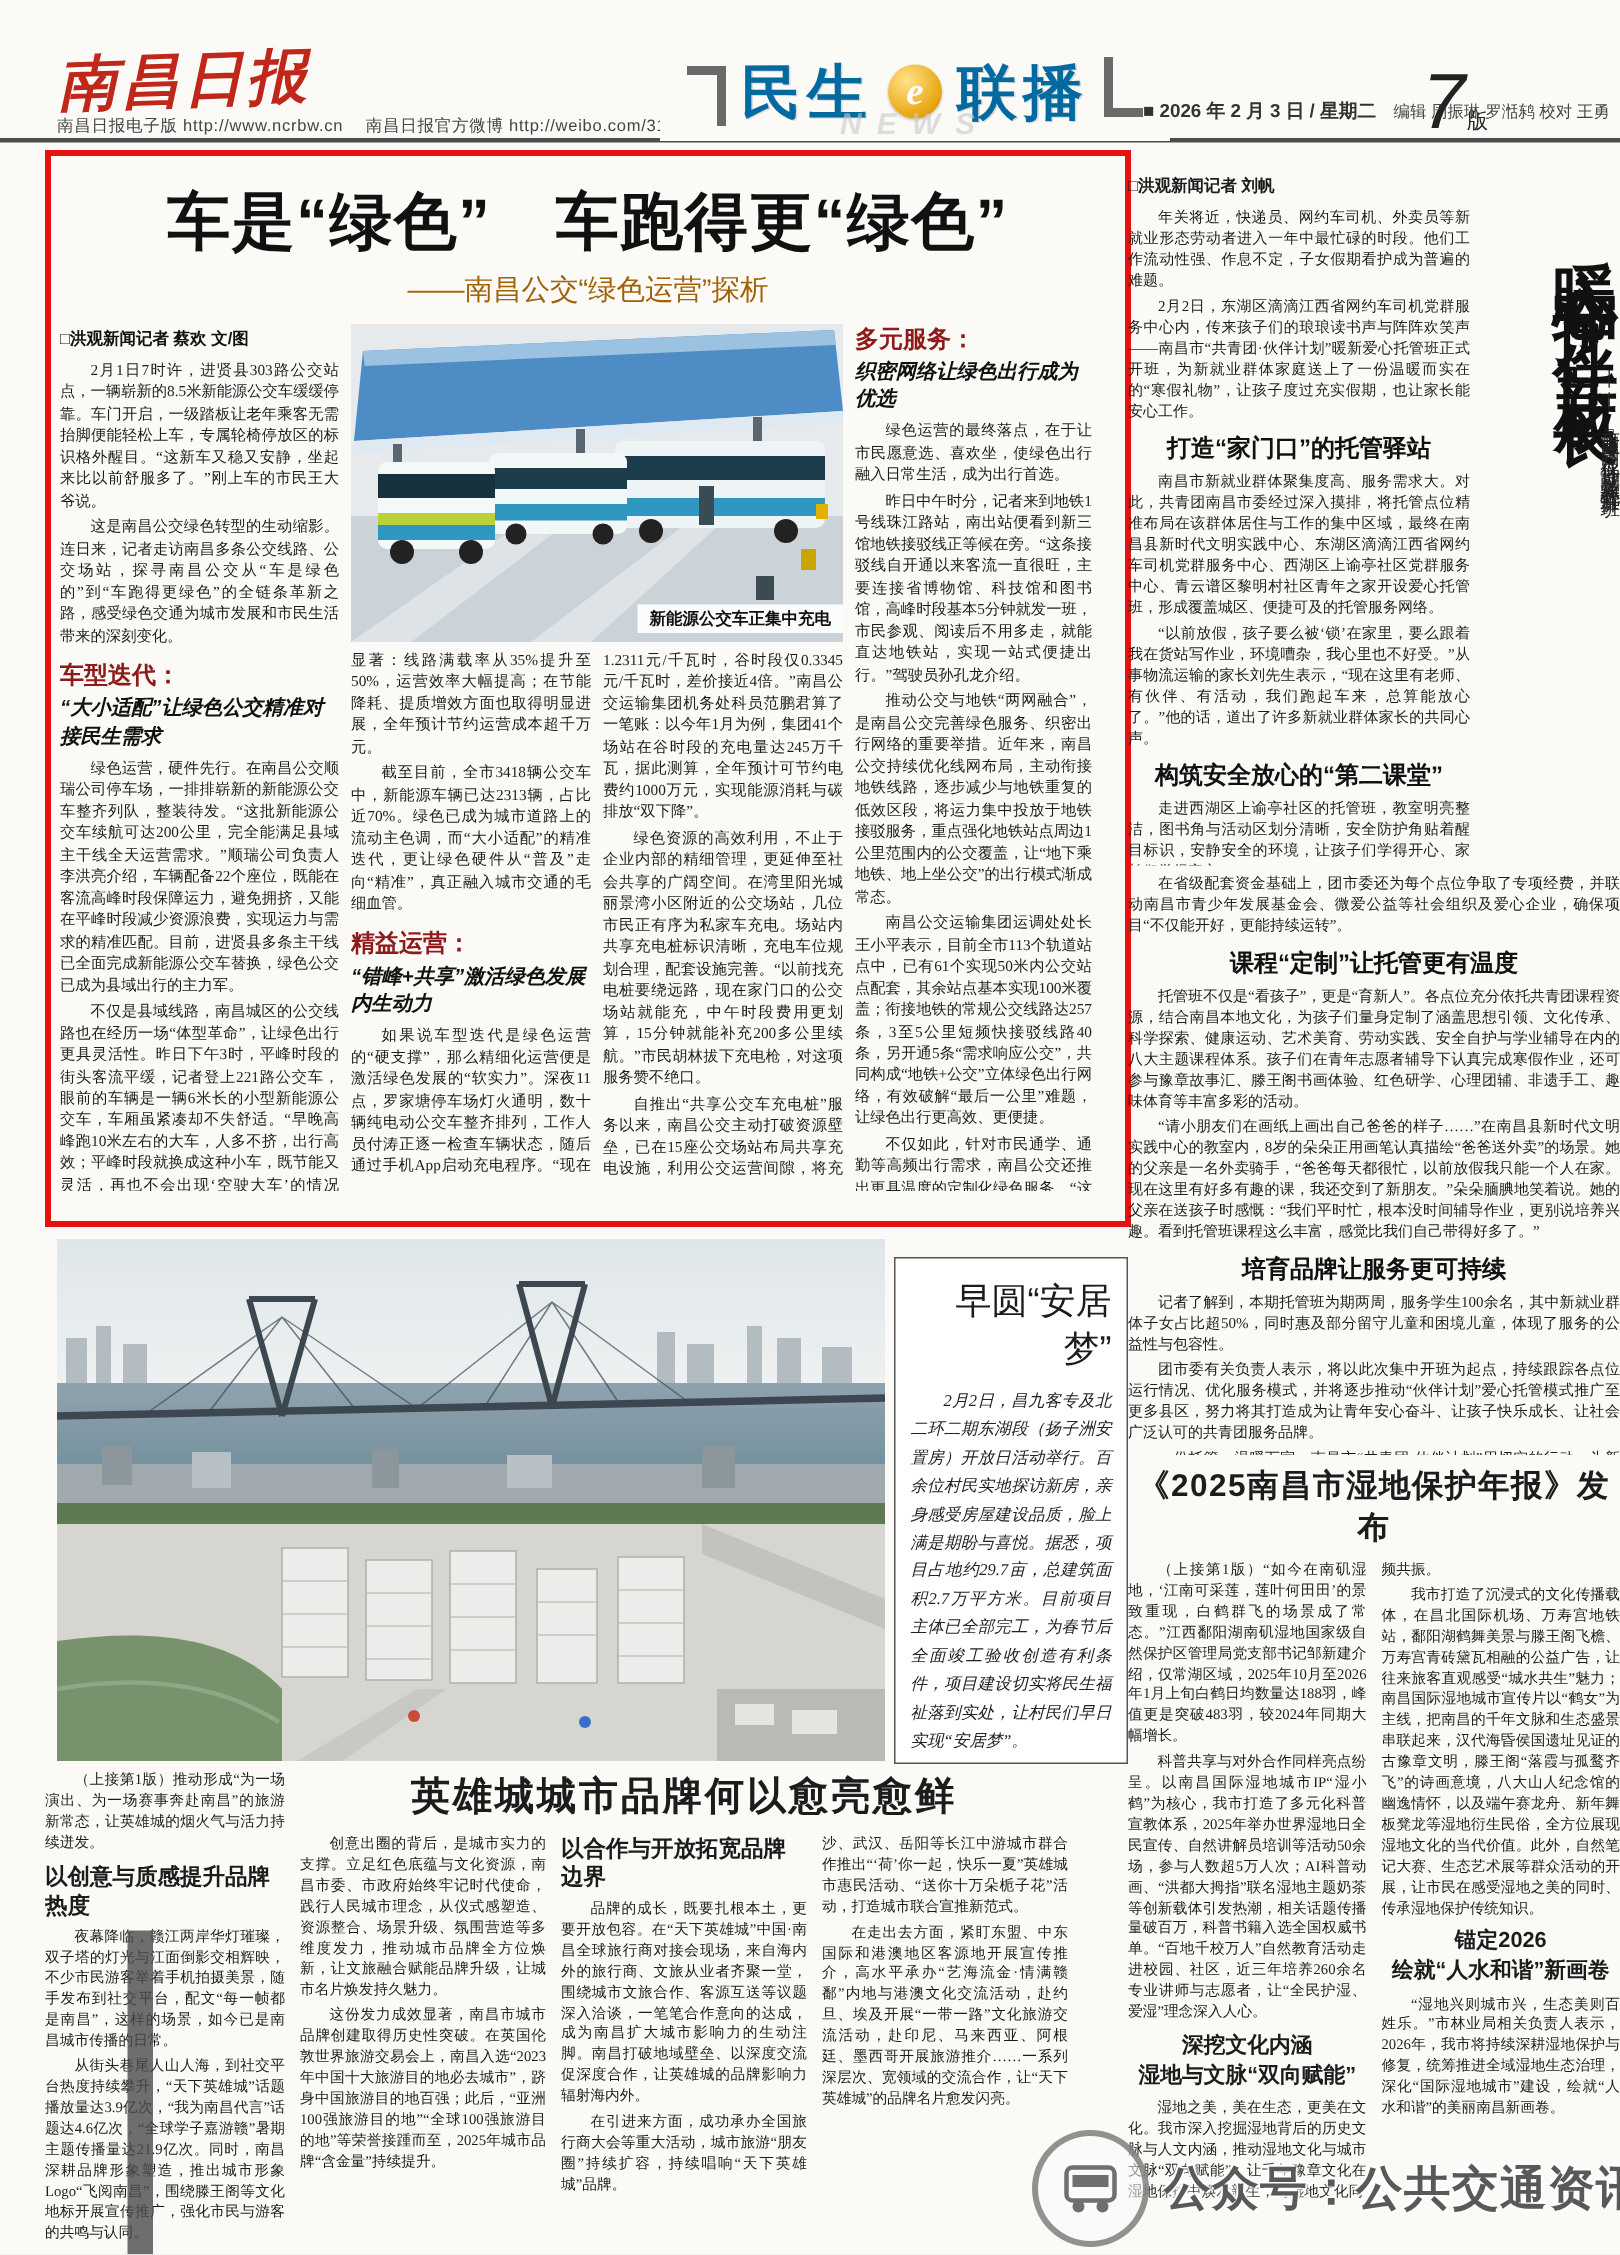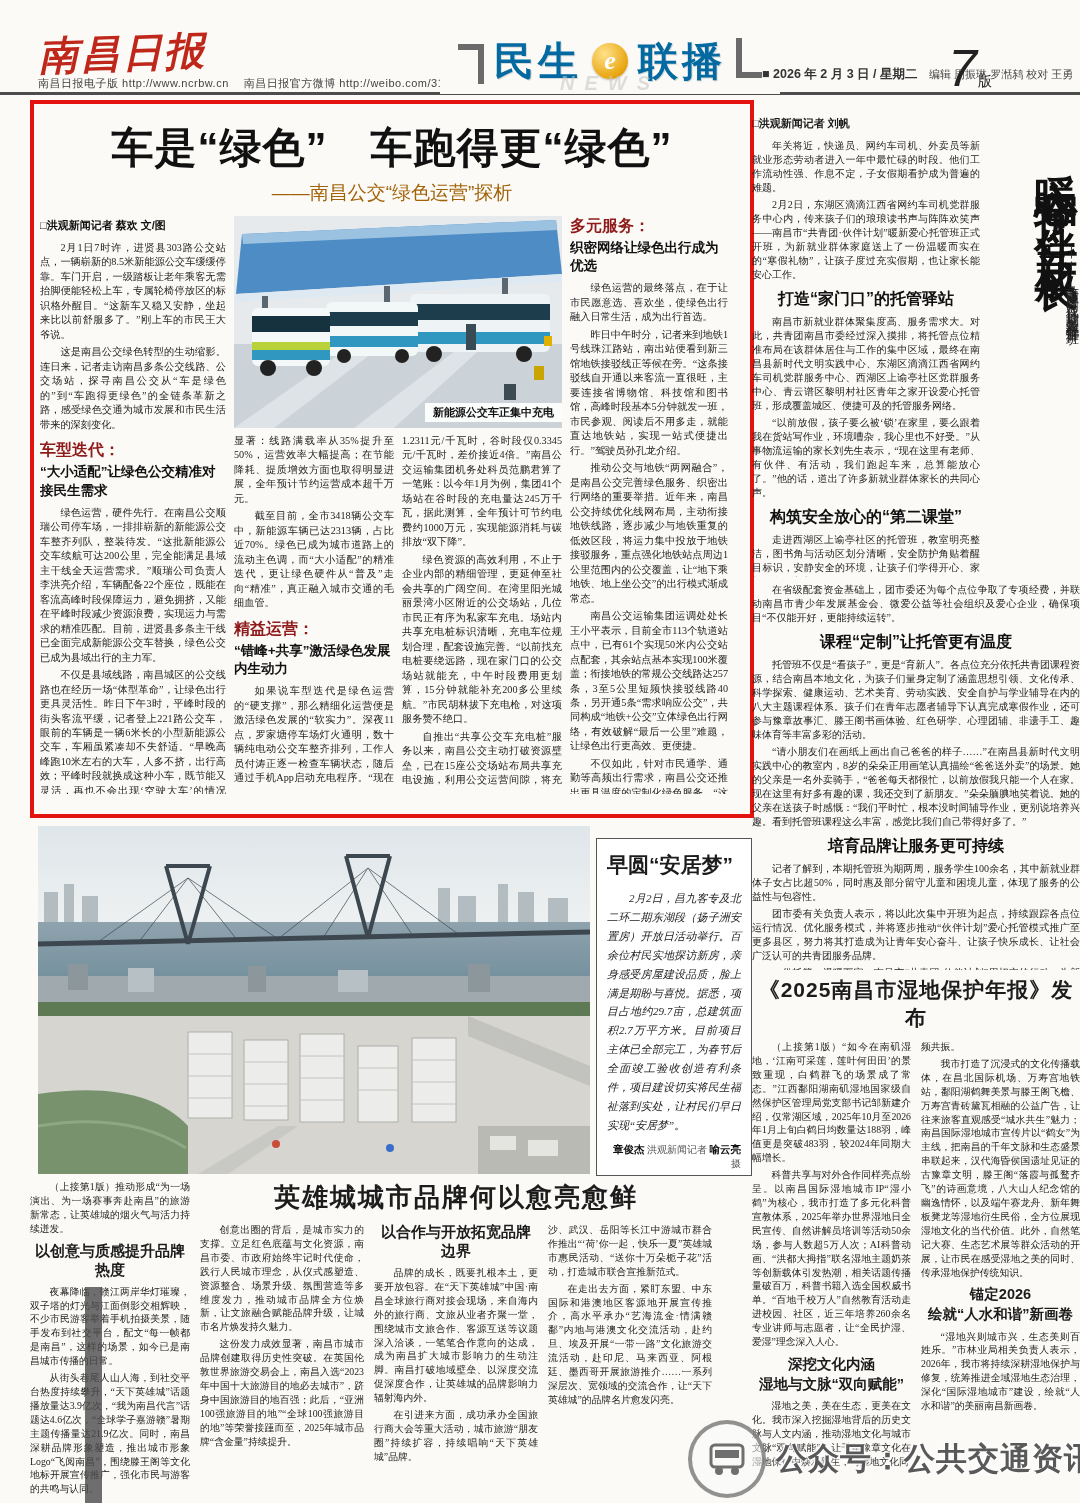--- a/index.html
+++ b/index.html
@@ -53,7 +53,7 @@
   .kickblock{margin:8px 0 6px;}
   .kicker{font-family:"DejaVu Serif",serif;font-weight:bold;font-size:16px;color:#8e1a1a;}
   .sectitle{font-family:"Liberation Sans",sans-serif;font-weight:900;font-size:13.5px;color:#111;
-    line-height:1.35;margin-top:2px;}
+    line-height:1.35;margin-top:2px;font-style:italic;}
   
   .photo1{position:relative;width:328px;height:212px;overflow:hidden;background:#1d4ed8;}
   .photo1 svg{display:block;}

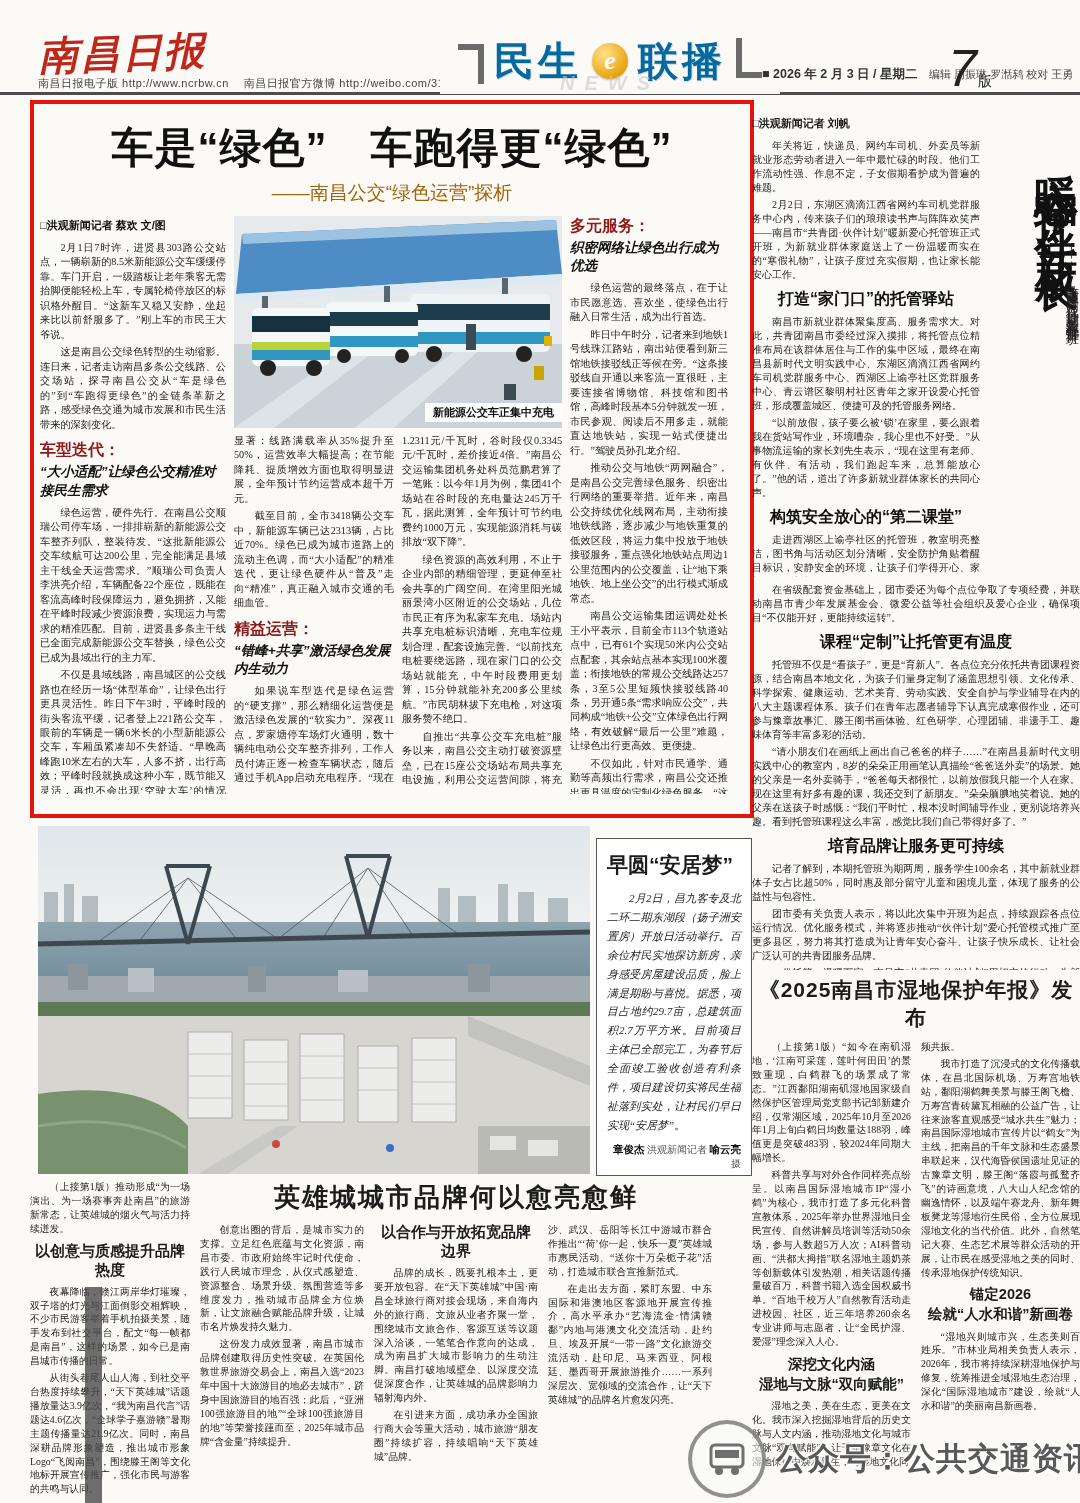--- a/index.html
+++ b/index.html
@@ -76,7 +76,7 @@
   
   .anju{position:absolute;left:596px;top:838px;width:156px;height:338px;border:1px solid #555;
     background:#fff;padding:10px 10px;box-sizing:border-box;overflow:hidden;}
-  .anju-title{font-family:"Liberation Sans",sans-serif;font-weight:700;font-size:21px;text-align:left;margin:2px 0 10px;}
+  .anju-title{font-family:"Liberation Sans",sans-serif;font-weight:400;font-size:24px;text-align:right;margin:2px 0 10px;}
   .anju-body{font-style:italic;font-size:11px;line-height:1.72;text-align:justify;text-indent:2em;color:#222;}
   .anju-credit{margin-top:8px;text-align:right;font-size:10px;color:#555;}
   .anju-credit b{color:#111;font-size:10.5px;}

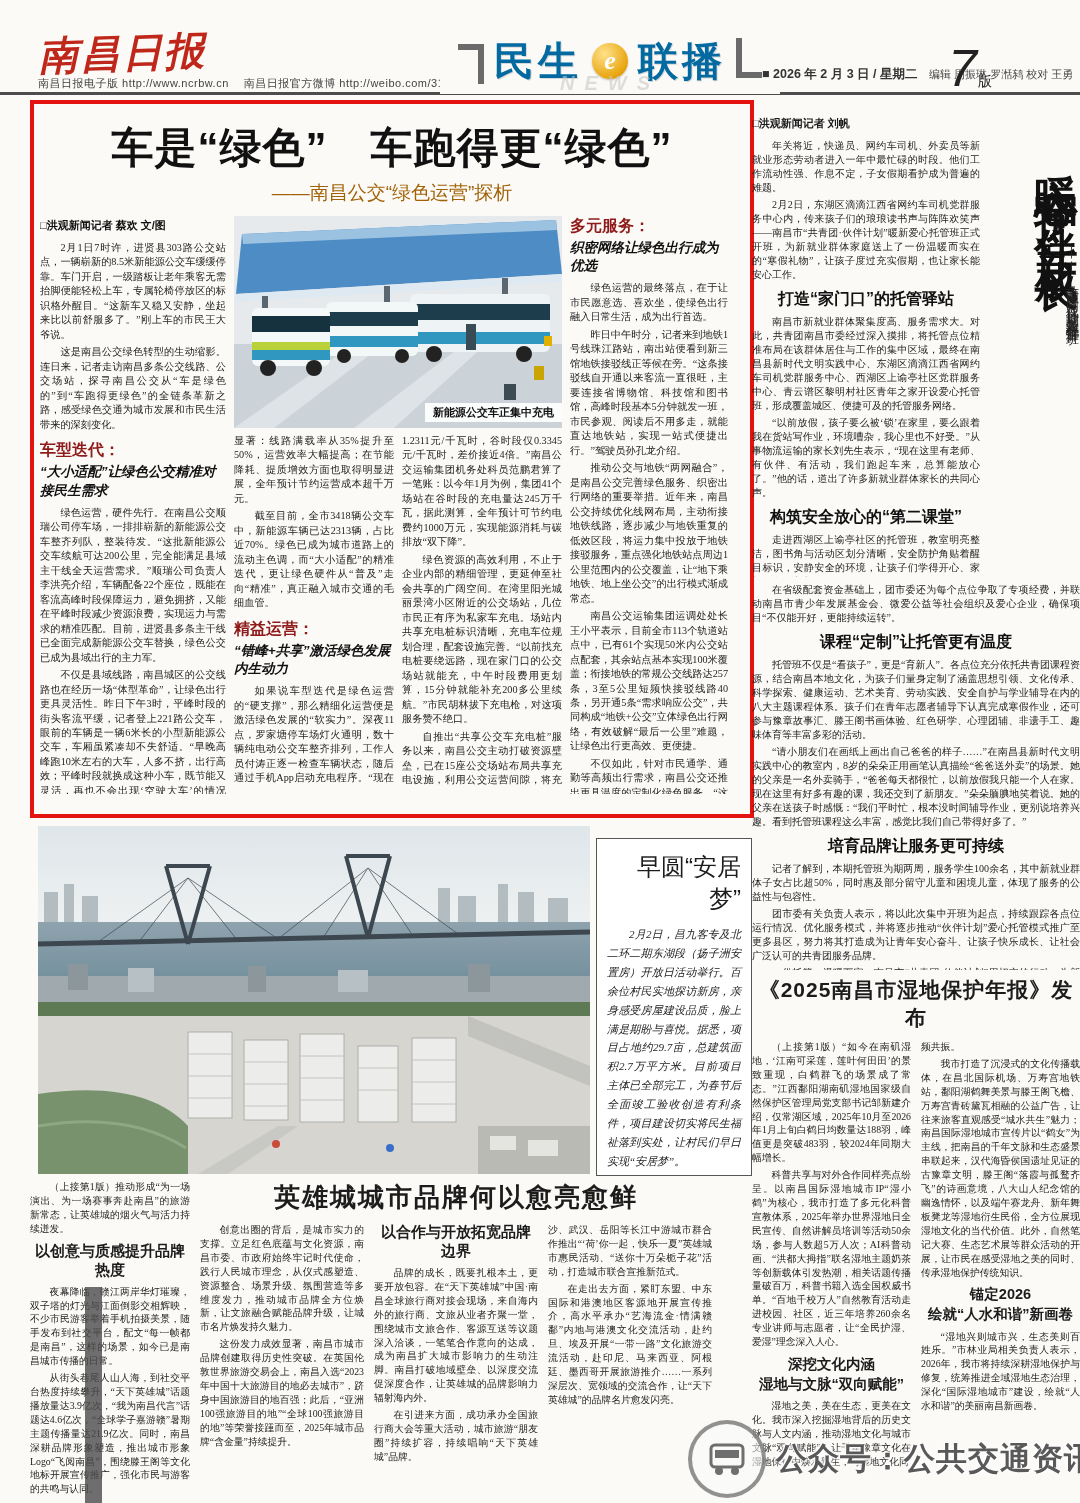--- a/index.html
+++ b/index.html
@@ -90,7 +90,7 @@
   .h-cols{display:flex;gap:10px;height:280px;overflow:hidden;}
   .h-c{width:164px;overflow:hidden;}
   .hp{font-size:9.8px;line-height:1.42;text-align:justify;text-indent:2em;margin:0 0 3px;}
-  .hsub{font-family:"Liberation Sans",sans-serif;font-weight:900;font-size:15px;text-align:center;margin:6px 0 5px;}
+  .hsub{font-family:"Liberation Sans",sans-serif;font-weight:900;font-size:15px;text-align:left;margin:6px 0 5px;}
   
   .wetland{position:absolute;left:752px;top:972px;width:328px;height:531px;overflow:hidden;}
   .wet-headline{font-family:"Liberation Sans",sans-serif;font-weight:900;font-size:21px;text-align:center;

